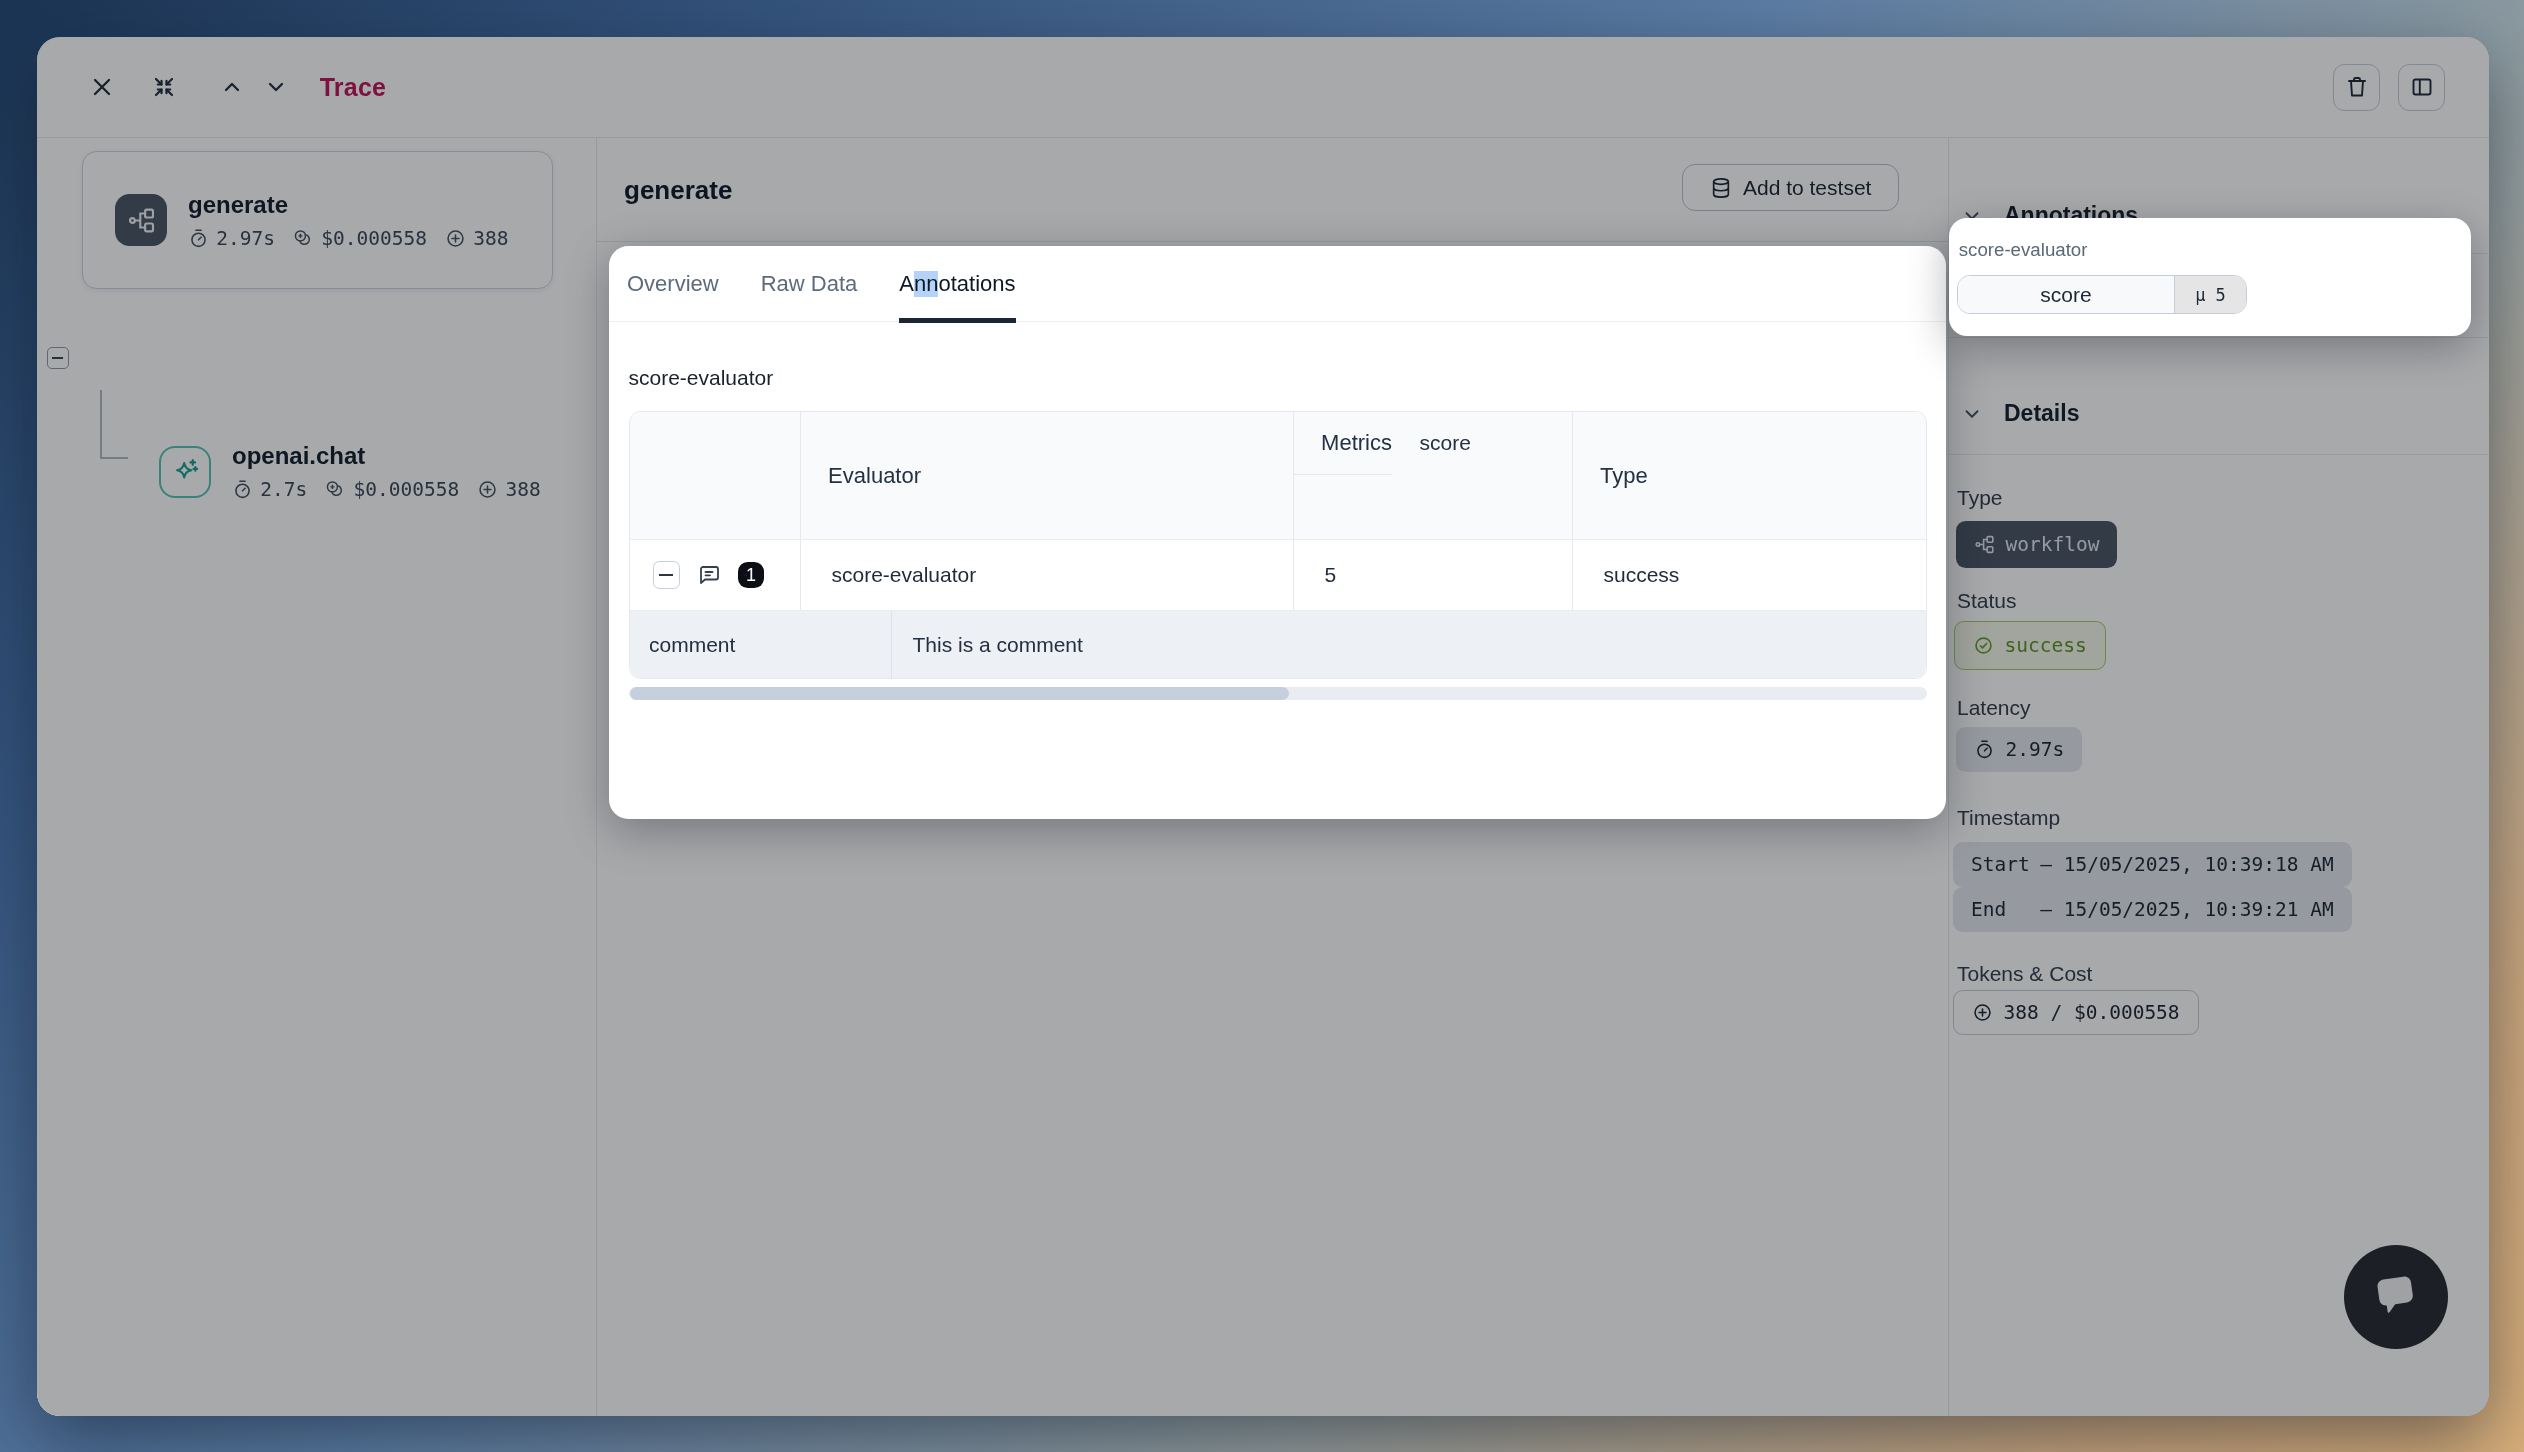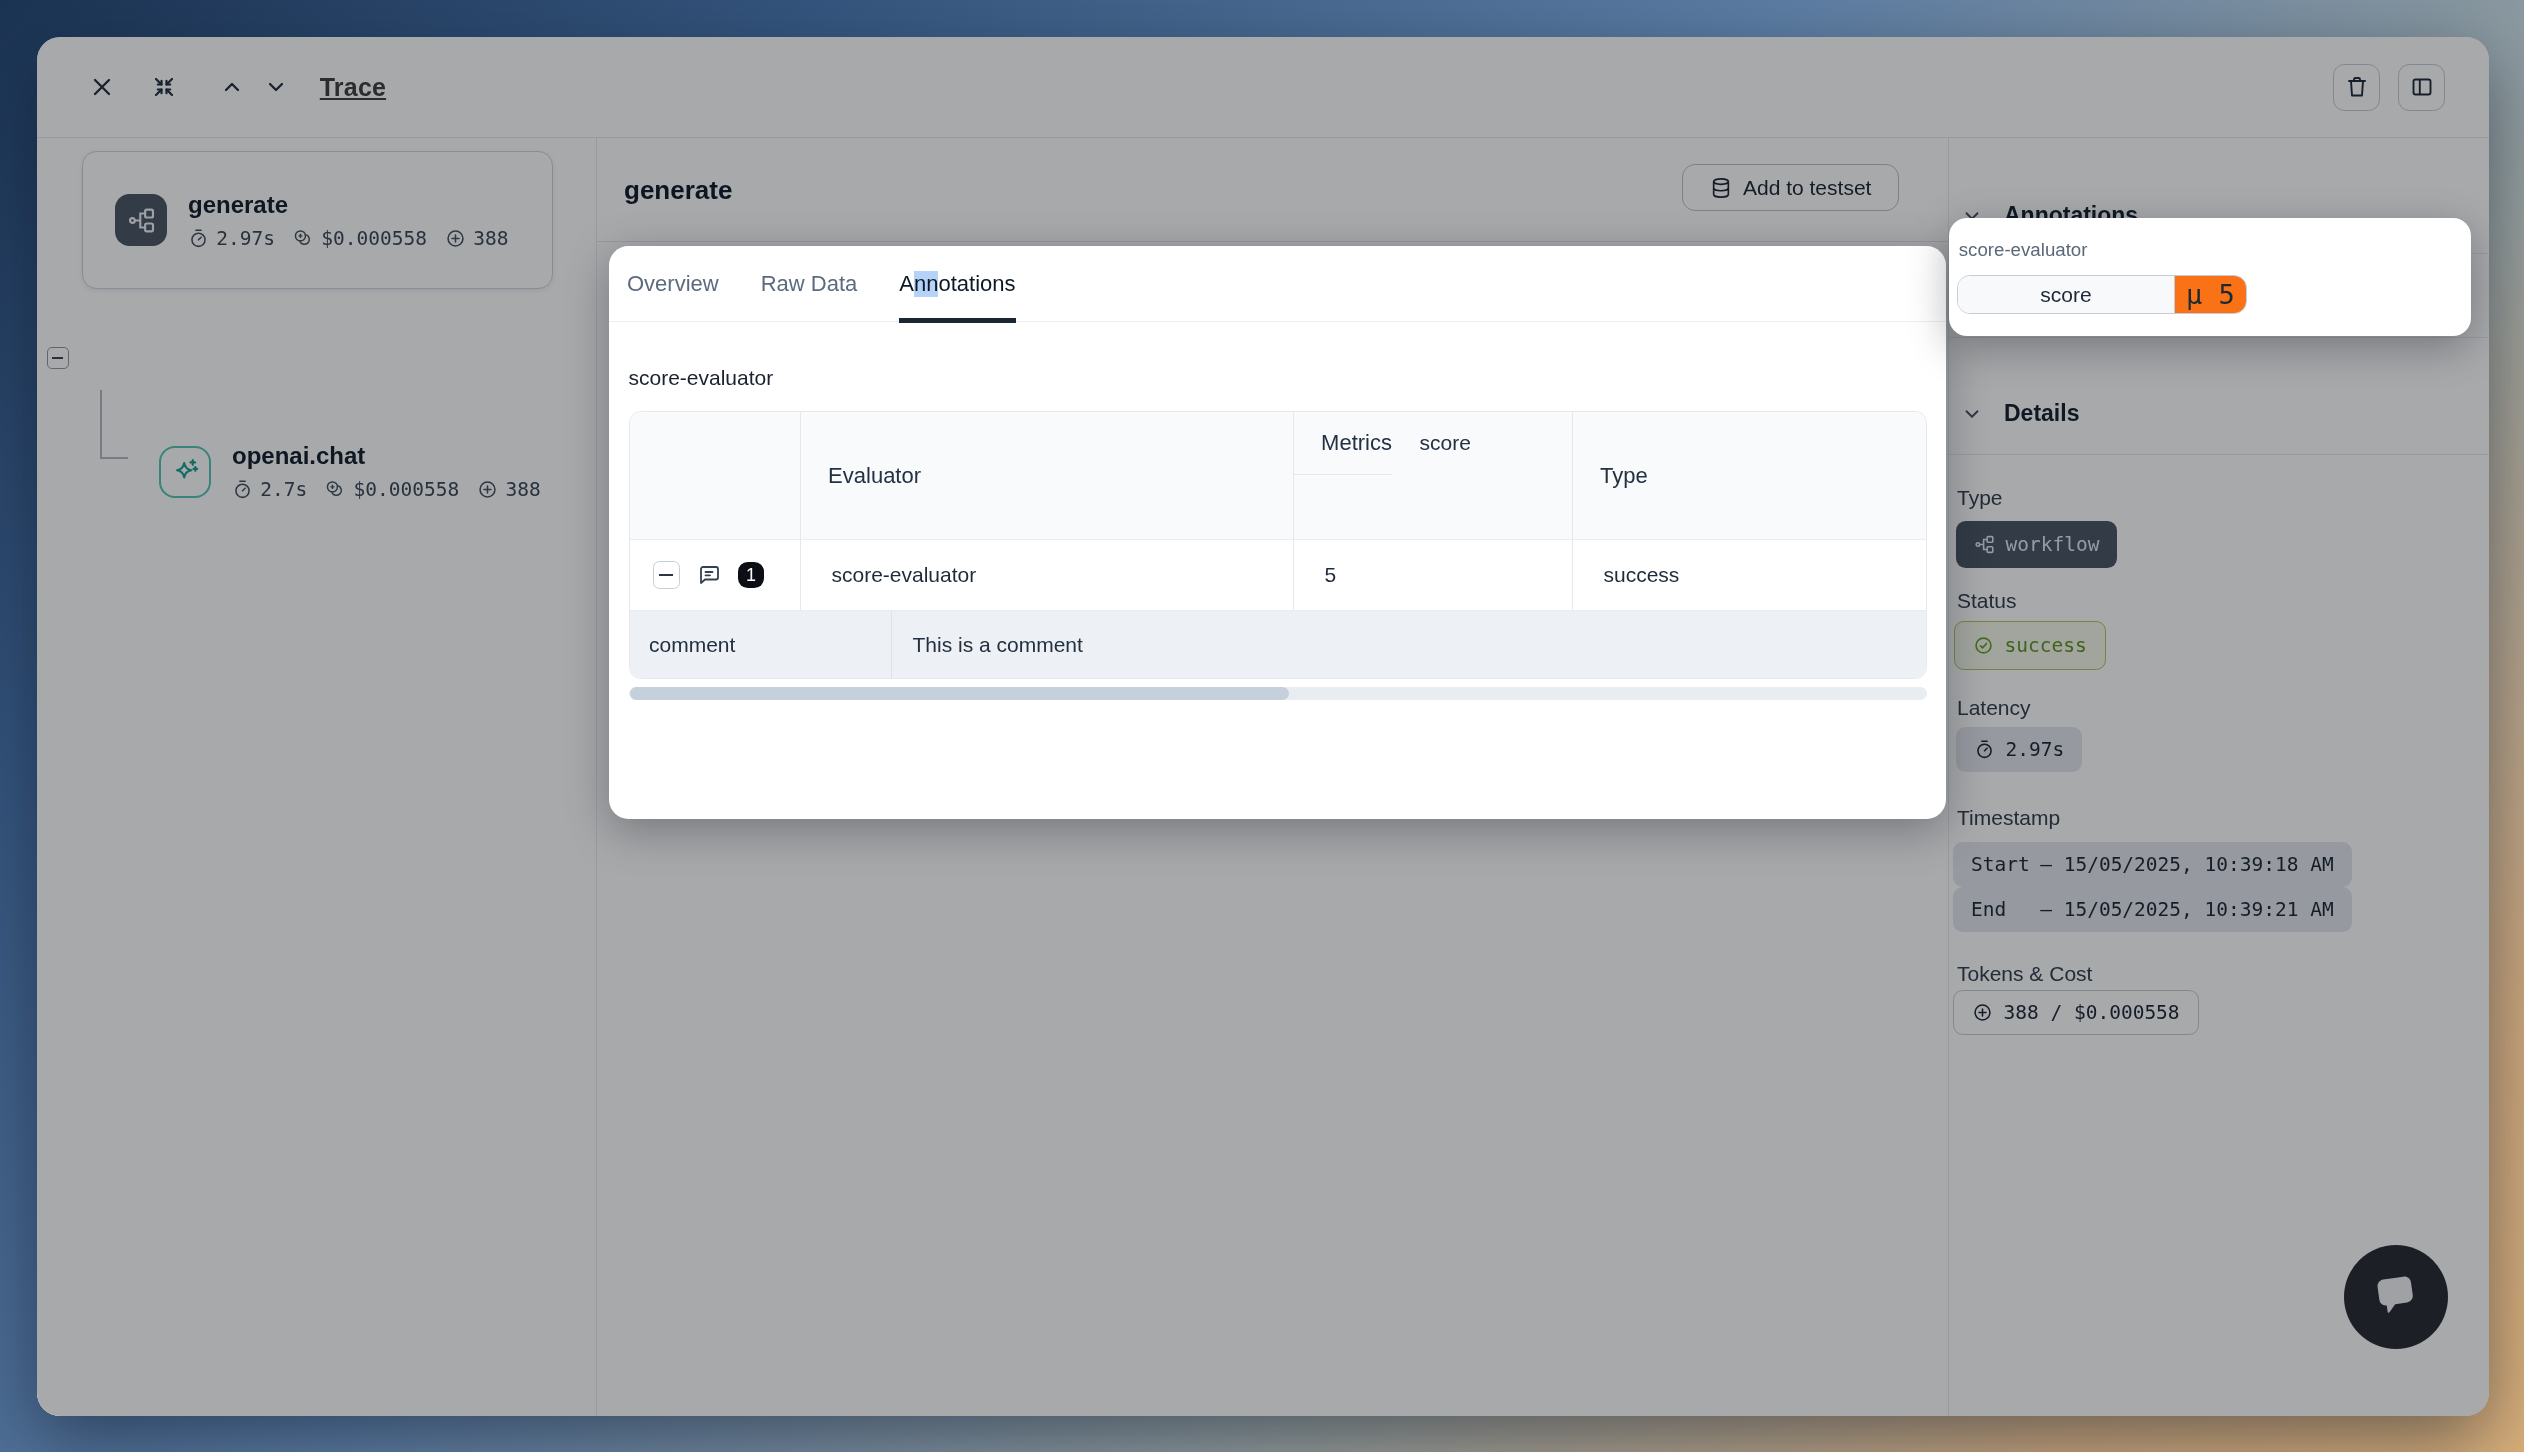--- a/index.html
+++ b/index.html
@@ -22,7 +22,7 @@
     color:#22303f; cursor:pointer; }
   .tool-ic svg { width:24px; height:24px; }
   .tb-gap1 { margin-left:21px; } .tb-gap2 { margin-left:27.6px; } .tb-gap3 { margin-left:3.2px; }
-  .tb-title { font-size:25px; font-weight:700; color:#404040; margin-left:23px; letter-spacing:0.2px;text-decoration:underline; }
+  .tb-title { font-size:25px; font-weight:700; color:#be185d; margin-left:23px; letter-spacing:0.2px; }
   .trace-chip { height:45px; border:1.6px solid #aab6c3; border-radius:9.7px; display:flex;
     align-items:center; padding:0 19.5px; font-size:21px; color:#3c4a5c; margin-left:19.5px; }
   .tb-right { margin-left:auto; display:flex; gap:18px; }

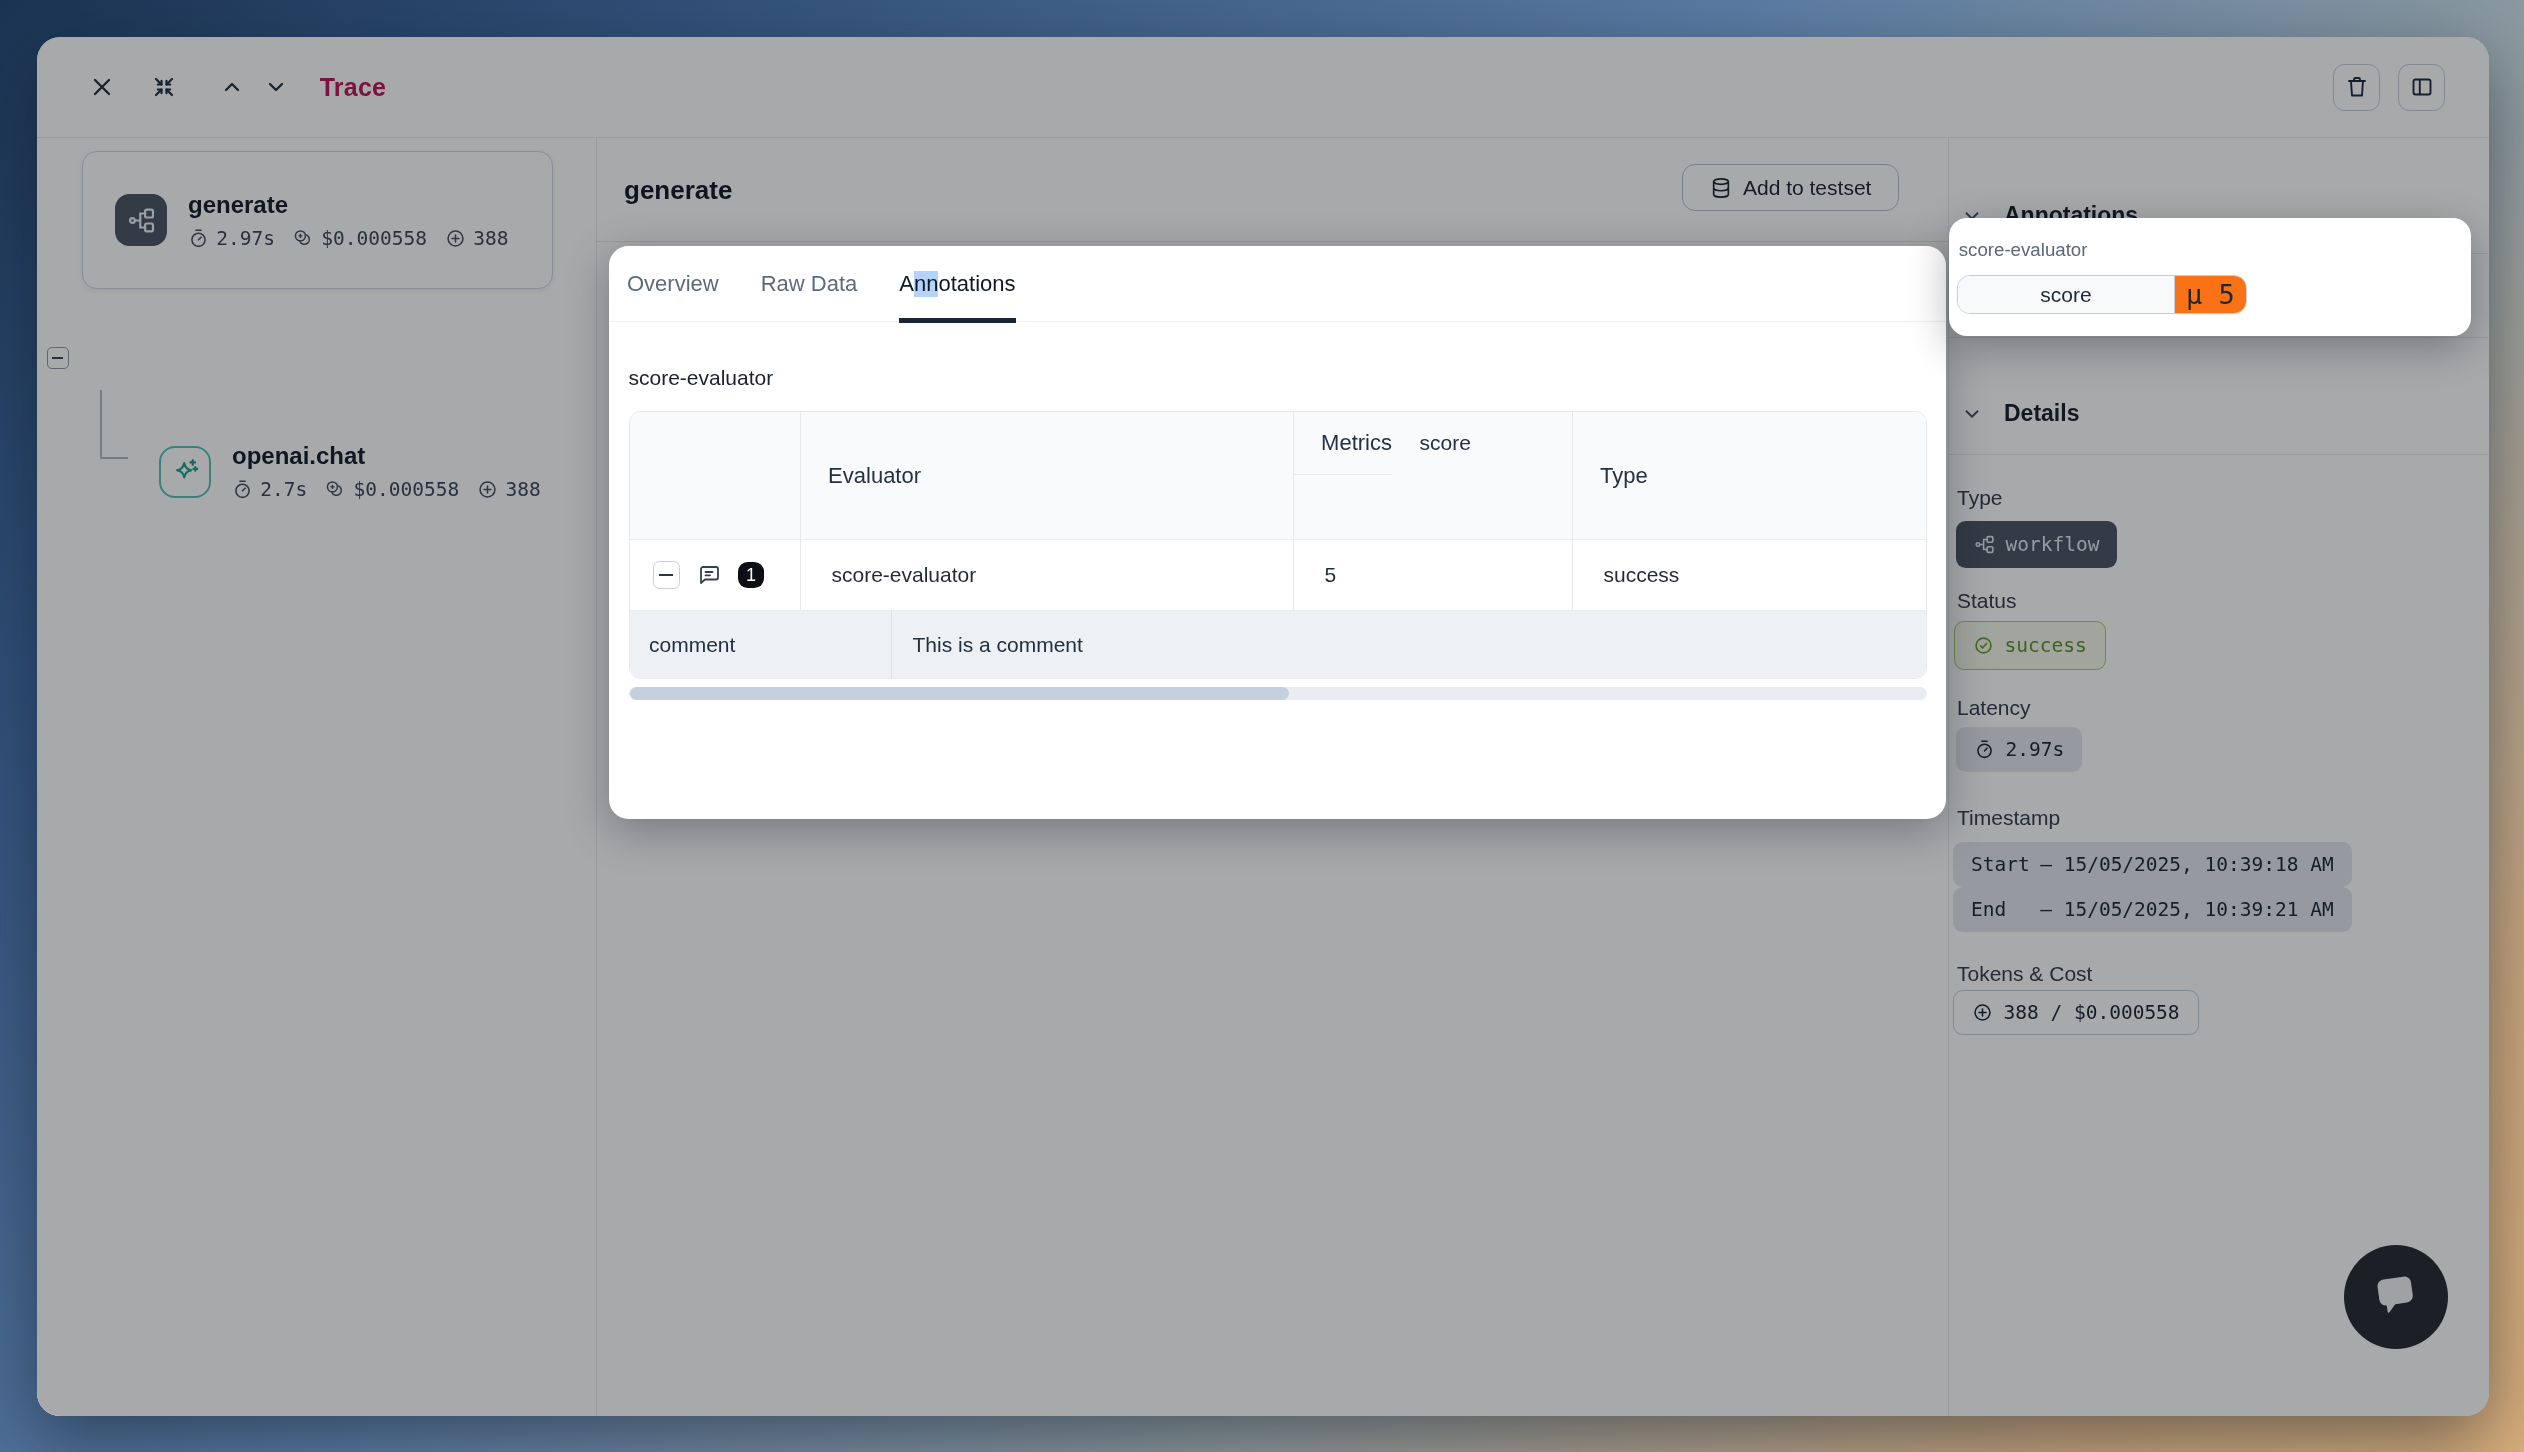--- a/index.html
+++ b/index.html
@@ -134,7 +134,7 @@
   .pill .seg1 { flex:1; background:#f7f9fb; display:flex; align-items:center; justify-content:center;
     font-size:21px; color:#1d2836; border-right:1.6px solid #c3cdd9; }
   .pill .seg2 { width:71px; display:flex; align-items:center; justify-content:center;
-    font-size:27px; color:#1d2836; background:#f97316; }
+    font-size:17px; color:#1d2836; background:#e5e5e5; }
 </style>
 </head>
 <body>

